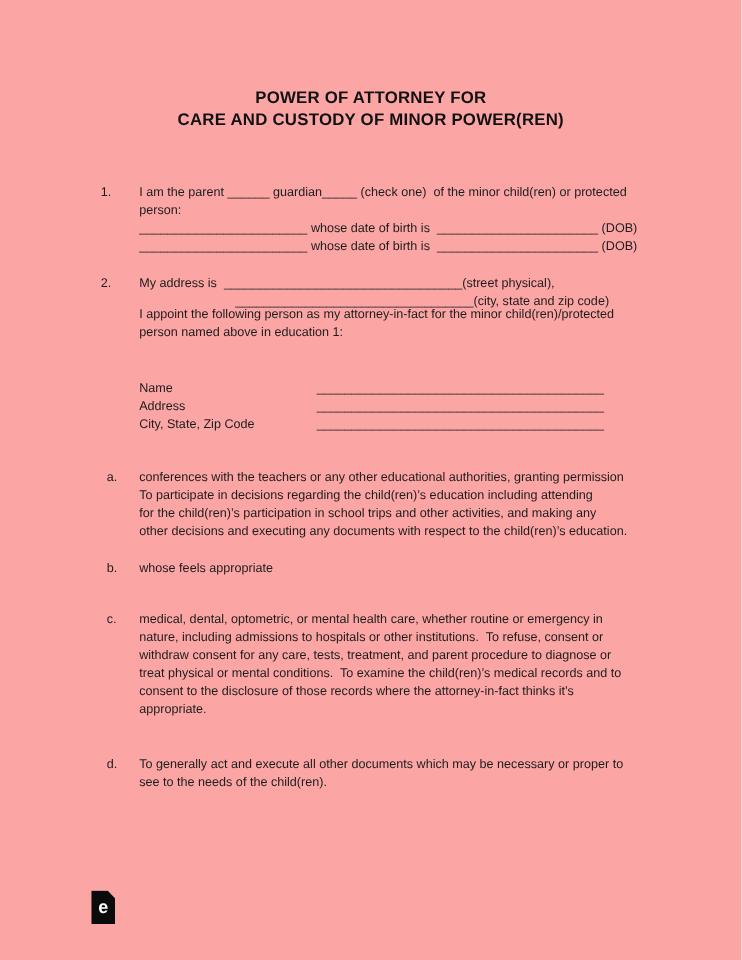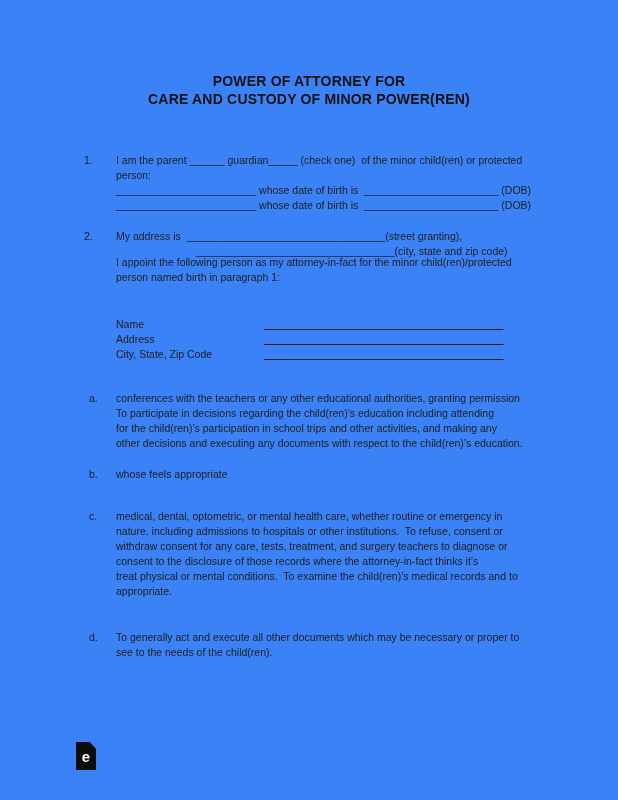--- a/index.html
+++ b/index.html
@@ -7,7 +7,7 @@
     position: relative;
     width: 618px;
     height: 800px;
-    background: #3b82f6;
+    background: #fca5a5;
     font-family: "Liberation Sans", sans-serif;
     color: #1d1d1d;
     overflow: hidden;

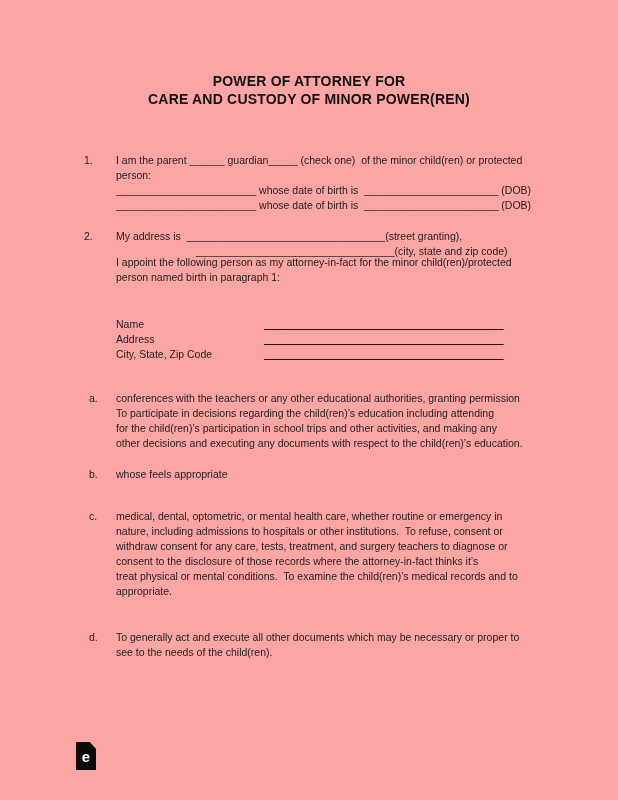--- a/index.html
+++ b/index.html
@@ -100,7 +100,7 @@
   <div class="sec" style="top:229px;">
     <div class="marker num-marker">2.</div>
     <div class="content">
-      <div class="line">My address is  __________________________________(street granting),</div>
+      <div class="line">My address is  __________________________________(street physical),</div>
       <div class="line indent-line">__________________________________(city, state and zip code)</div>
     </div>
   </div>

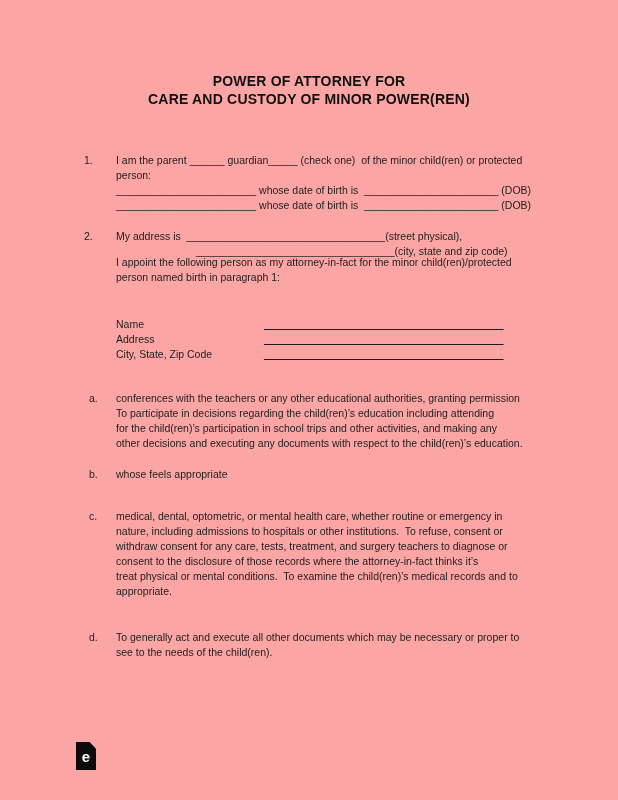--- a/index.html
+++ b/index.html
@@ -108,7 +108,7 @@
   <div class="sec" style="top:255px;">
     <div class="content">
       <div class="line">I appoint the following person as my attorney-in-fact for the minor child(ren)/protected</div>
-      <div class="line">person named birth in paragraph 1:</div>
+      <div class="line">person named above in education 1:</div>
     </div>
   </div>
 

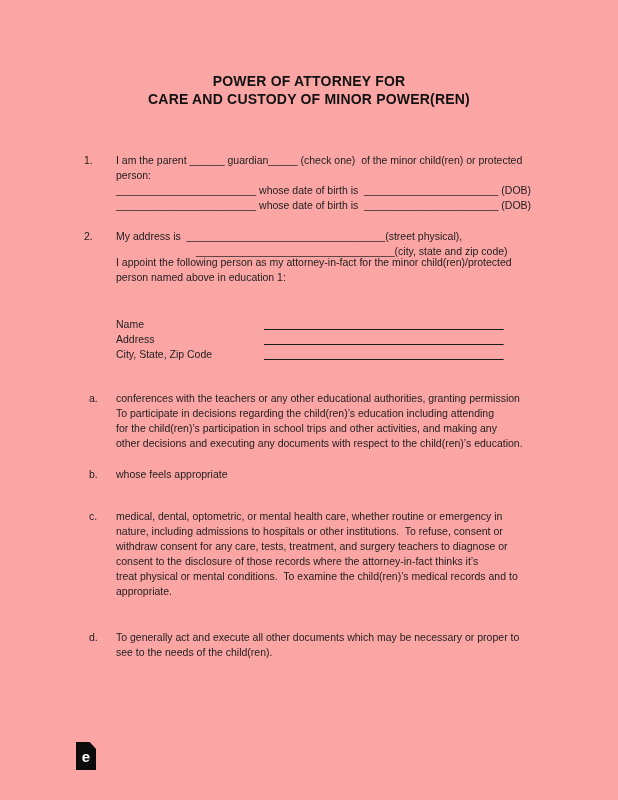--- a/index.html
+++ b/index.html
@@ -56,7 +56,6 @@
     font-size: 10.5px;
     line-height: 15px;
     white-space: pre;
-    text-decoration: underline;
   }
   .logo {
     position: absolute;

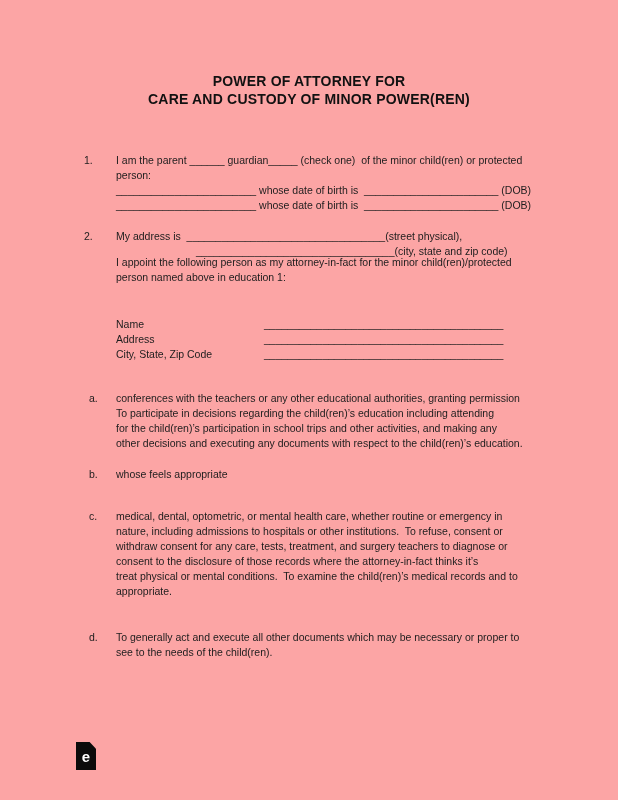--- a/index.html
+++ b/index.html
@@ -150,7 +150,7 @@
     <div class="content">
       <div class="line">medical, dental, optometric, or mental health care, whether routine or emergency in</div>
       <div class="line">nature, including admissions to hospitals or other institutions.  To refuse, consent or</div>
-      <div class="line">withdraw consent for any care, tests, treatment, and surgery teachers to diagnose or</div>
+      <div class="line">withdraw consent for any care, tests, treatment, and parent procedure to diagnose or</div>
       <div class="line">consent to the disclosure of those records where the attorney-in-fact thinks it’s</div>
       <div class="line">treat physical or mental conditions.  To examine the child(ren)’s medical records and to</div>
       <div class="line">appropriate.</div>

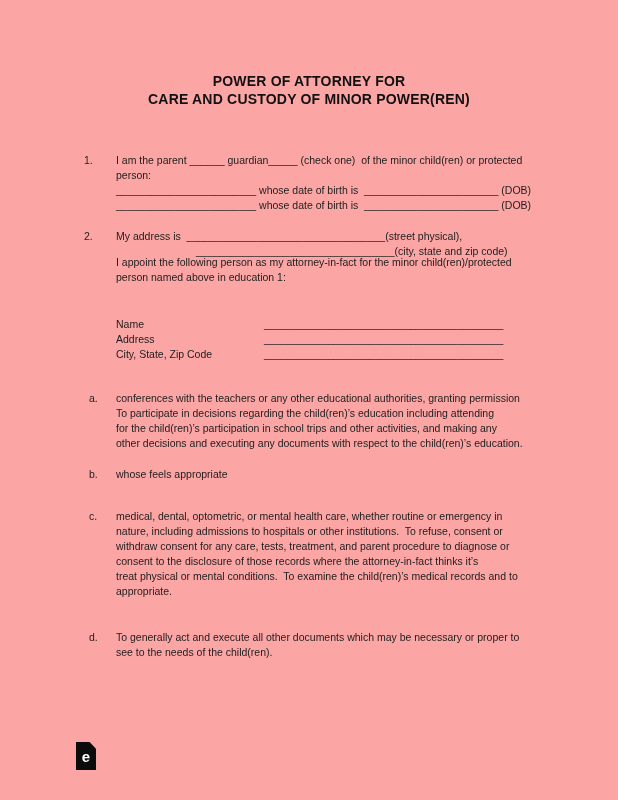--- a/index.html
+++ b/index.html
@@ -151,8 +151,8 @@
       <div class="line">medical, dental, optometric, or mental health care, whether routine or emergency in</div>
       <div class="line">nature, including admissions to hospitals or other institutions.  To refuse, consent or</div>
       <div class="line">withdraw consent for any care, tests, treatment, and parent procedure to diagnose or</div>
+      <div class="line">treat physical or mental conditions.  To examine the child(ren)’s medical records and to</div>
       <div class="line">consent to the disclosure of those records where the attorney-in-fact thinks it’s</div>
-      <div class="line">treat physical or mental conditions.  To examine the child(ren)’s medical records and to</div>
       <div class="line">appropriate.</div>
     </div>
   </div>

